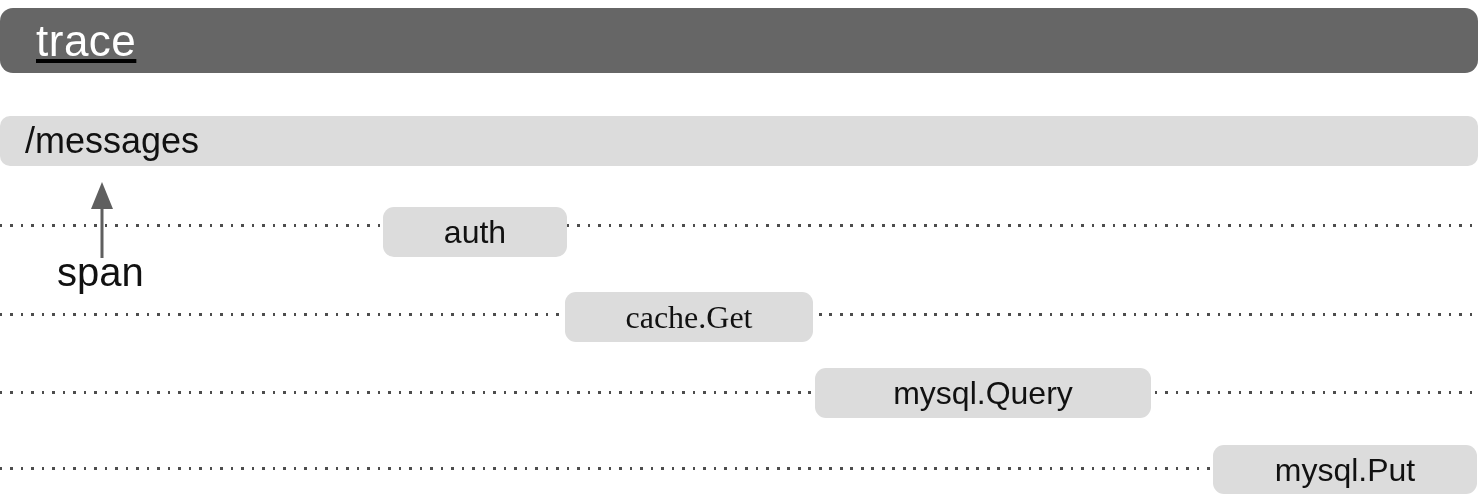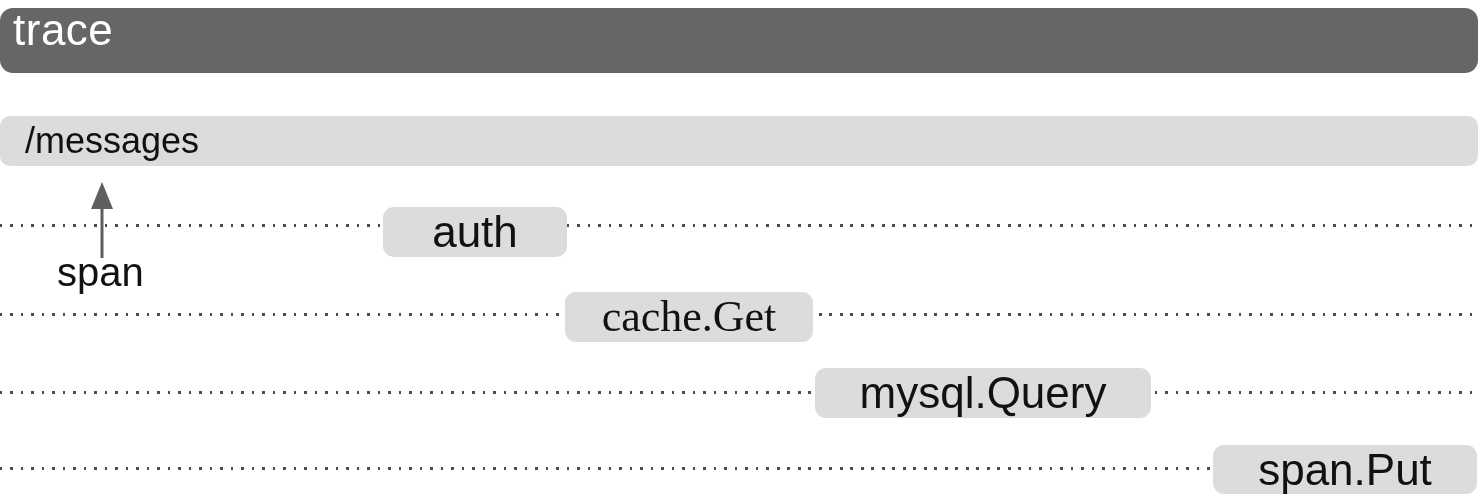--- a/index.html
+++ b/index.html
@@ -32,8 +32,9 @@
     background: var(--trace-bar);
     border-radius: 13px;
     display: flex;
-    align-items: flex-start;
-    padding-left: 13px;
+    align-items: center;
+    padding-left: 36px;
+    text-decoration: underline;
   }
   .trace-bar .label {
     color: var(--trace-text);

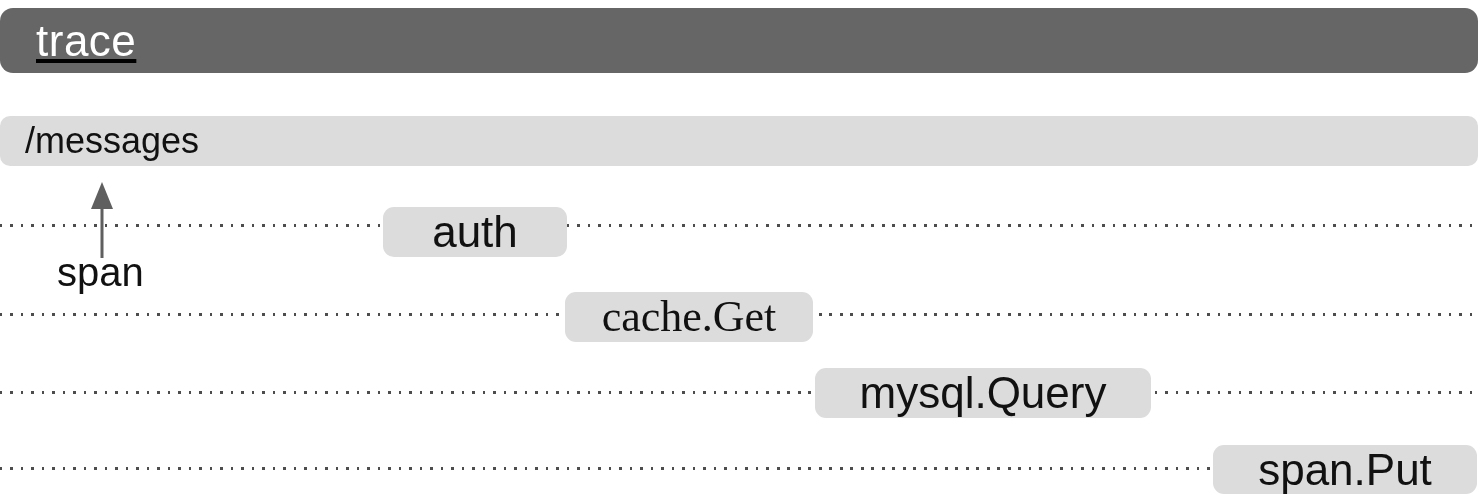--- a/index.html
+++ b/index.html
@@ -100,7 +100,7 @@
   }
   .span-box .label {
     color: var(--span-text);
-    font-size: 44px;
+    font-size: 32px;
     line-height: 1;
   }
   .span-box.s0 { left: 383px;  top: 207px; width: 184px; height: 50px; }

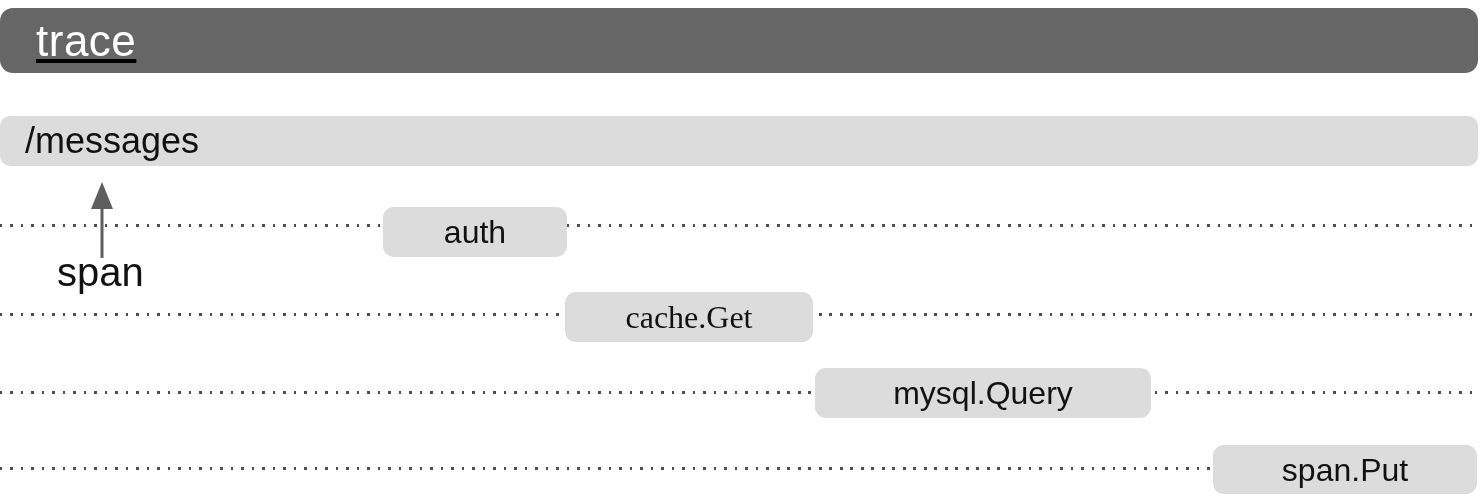--- a/index.html
+++ b/index.html
@@ -143,7 +143,7 @@
     <span class="label">mysql.Query</span>
   </div>
   <div class="span-box s3">
-    <span class="label">span.Put</span>
+    <span class="label">mysql.Put</span>
   </div>
 
 </div>

